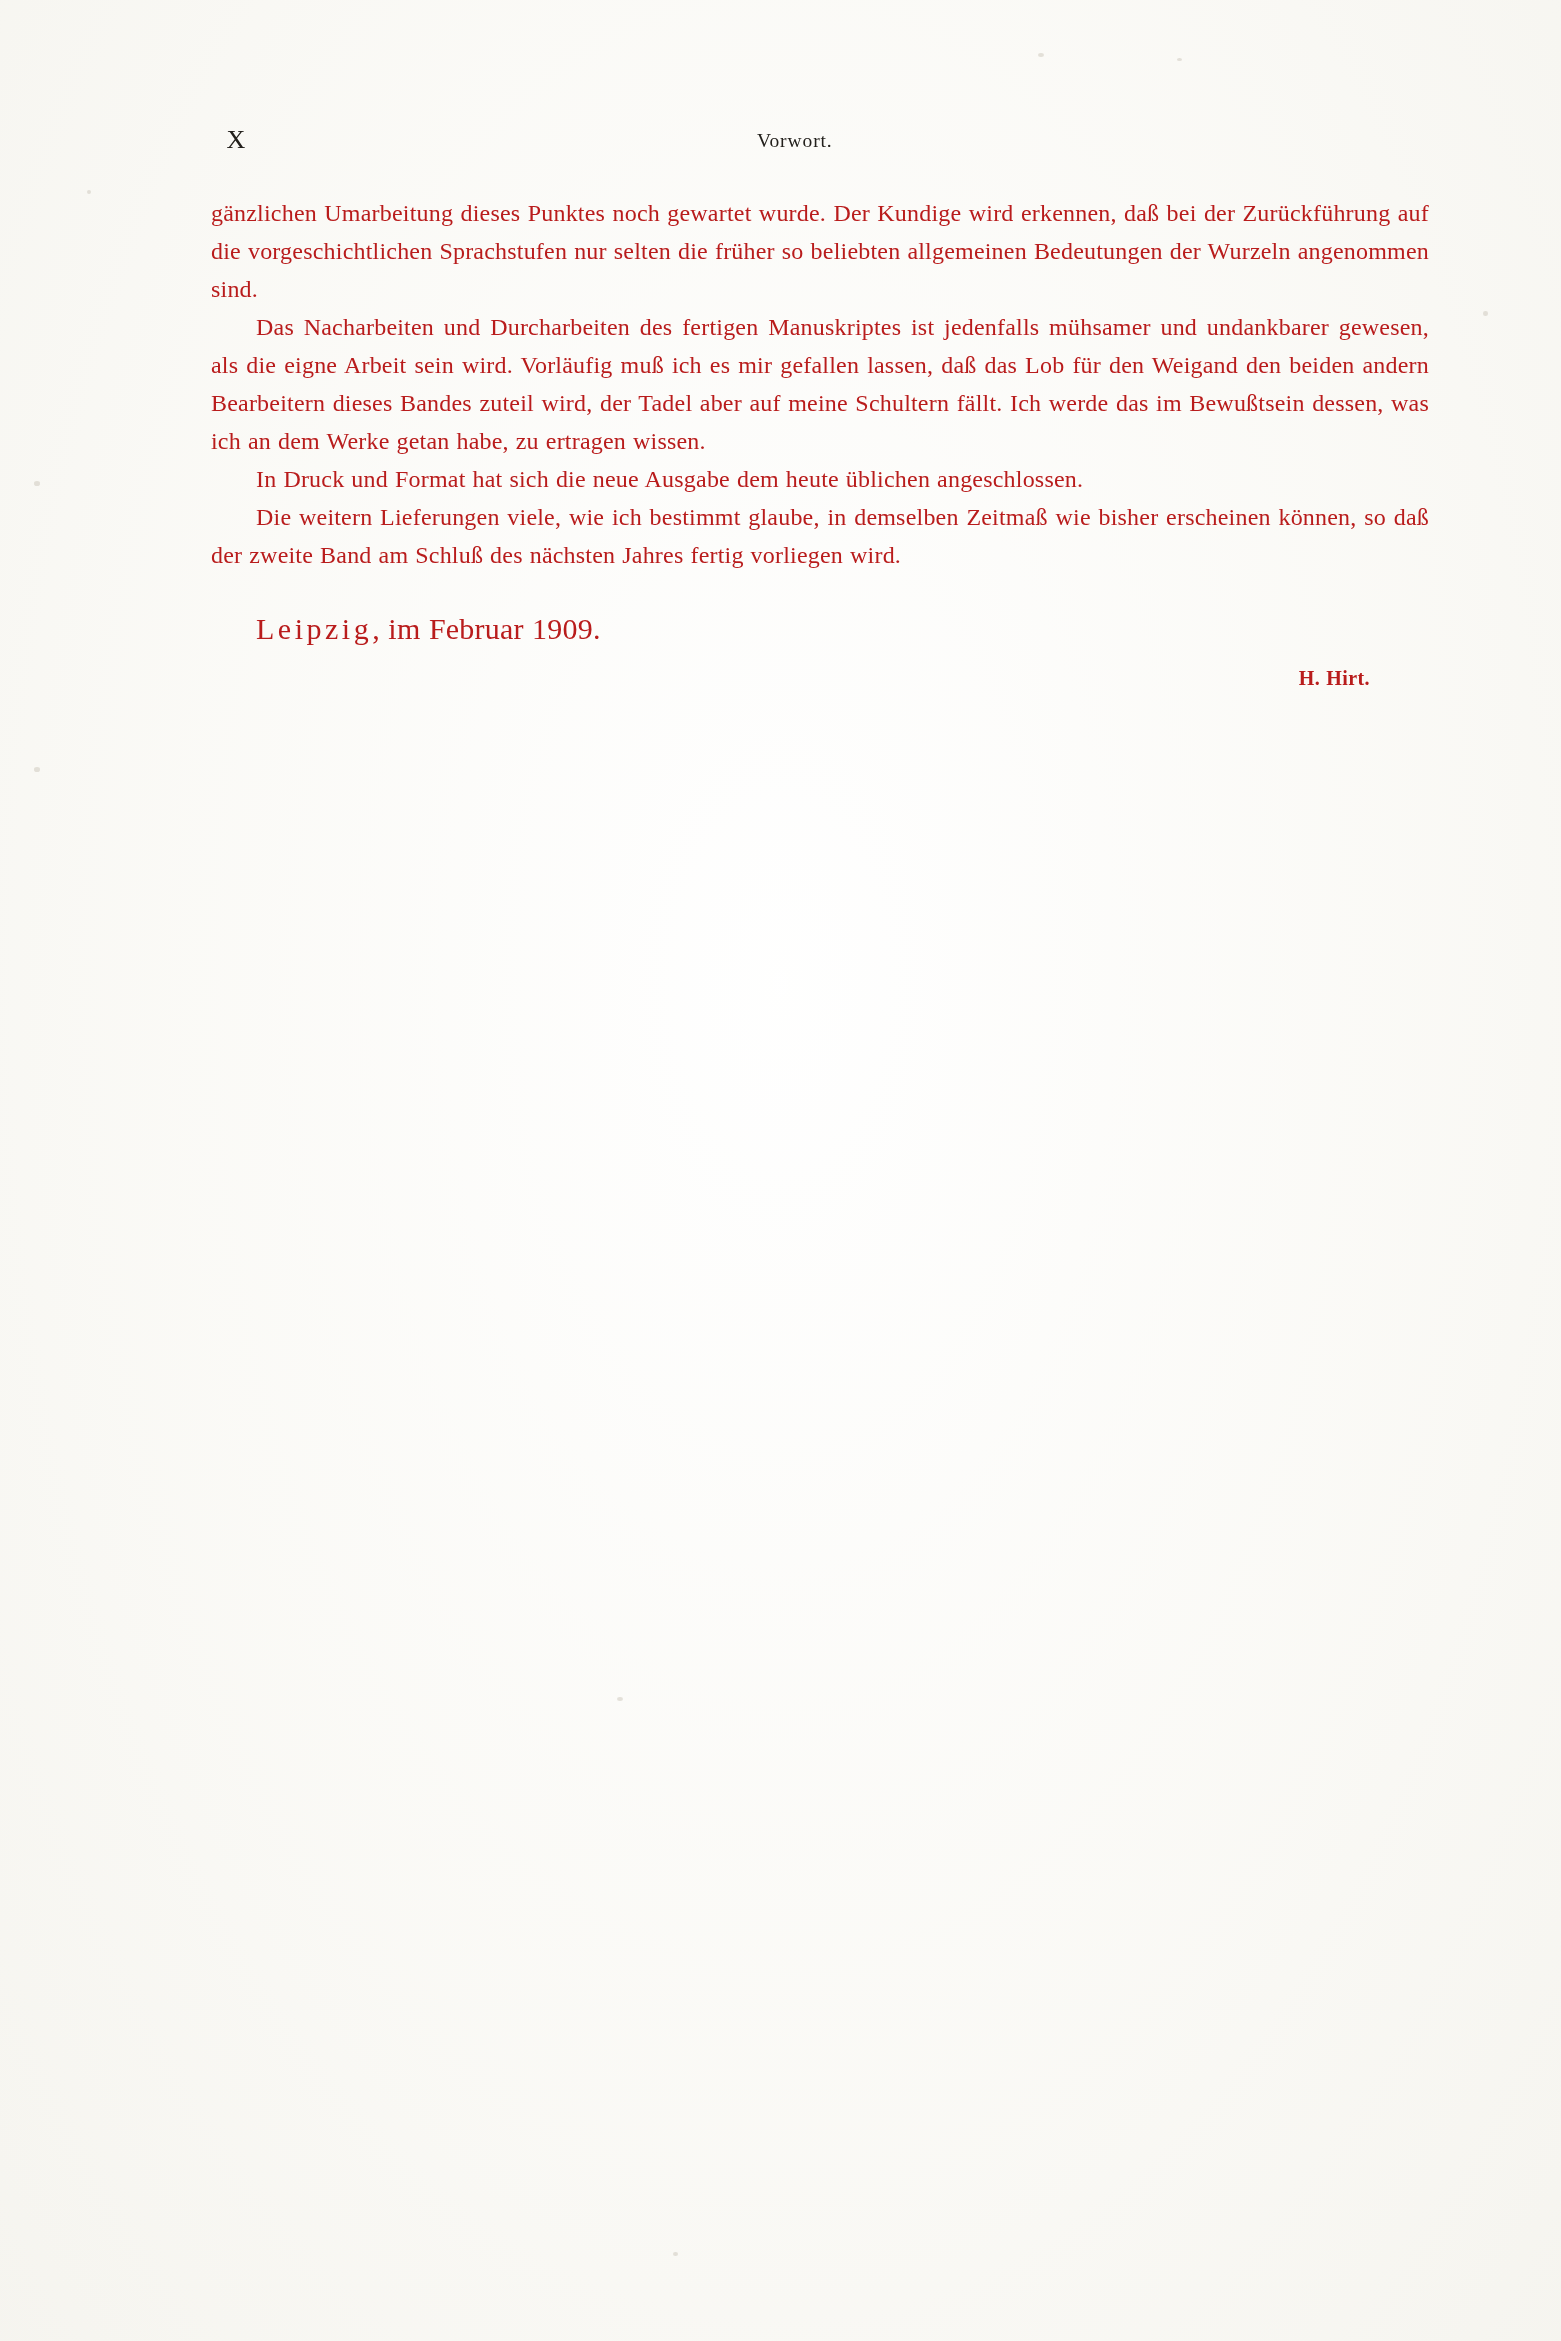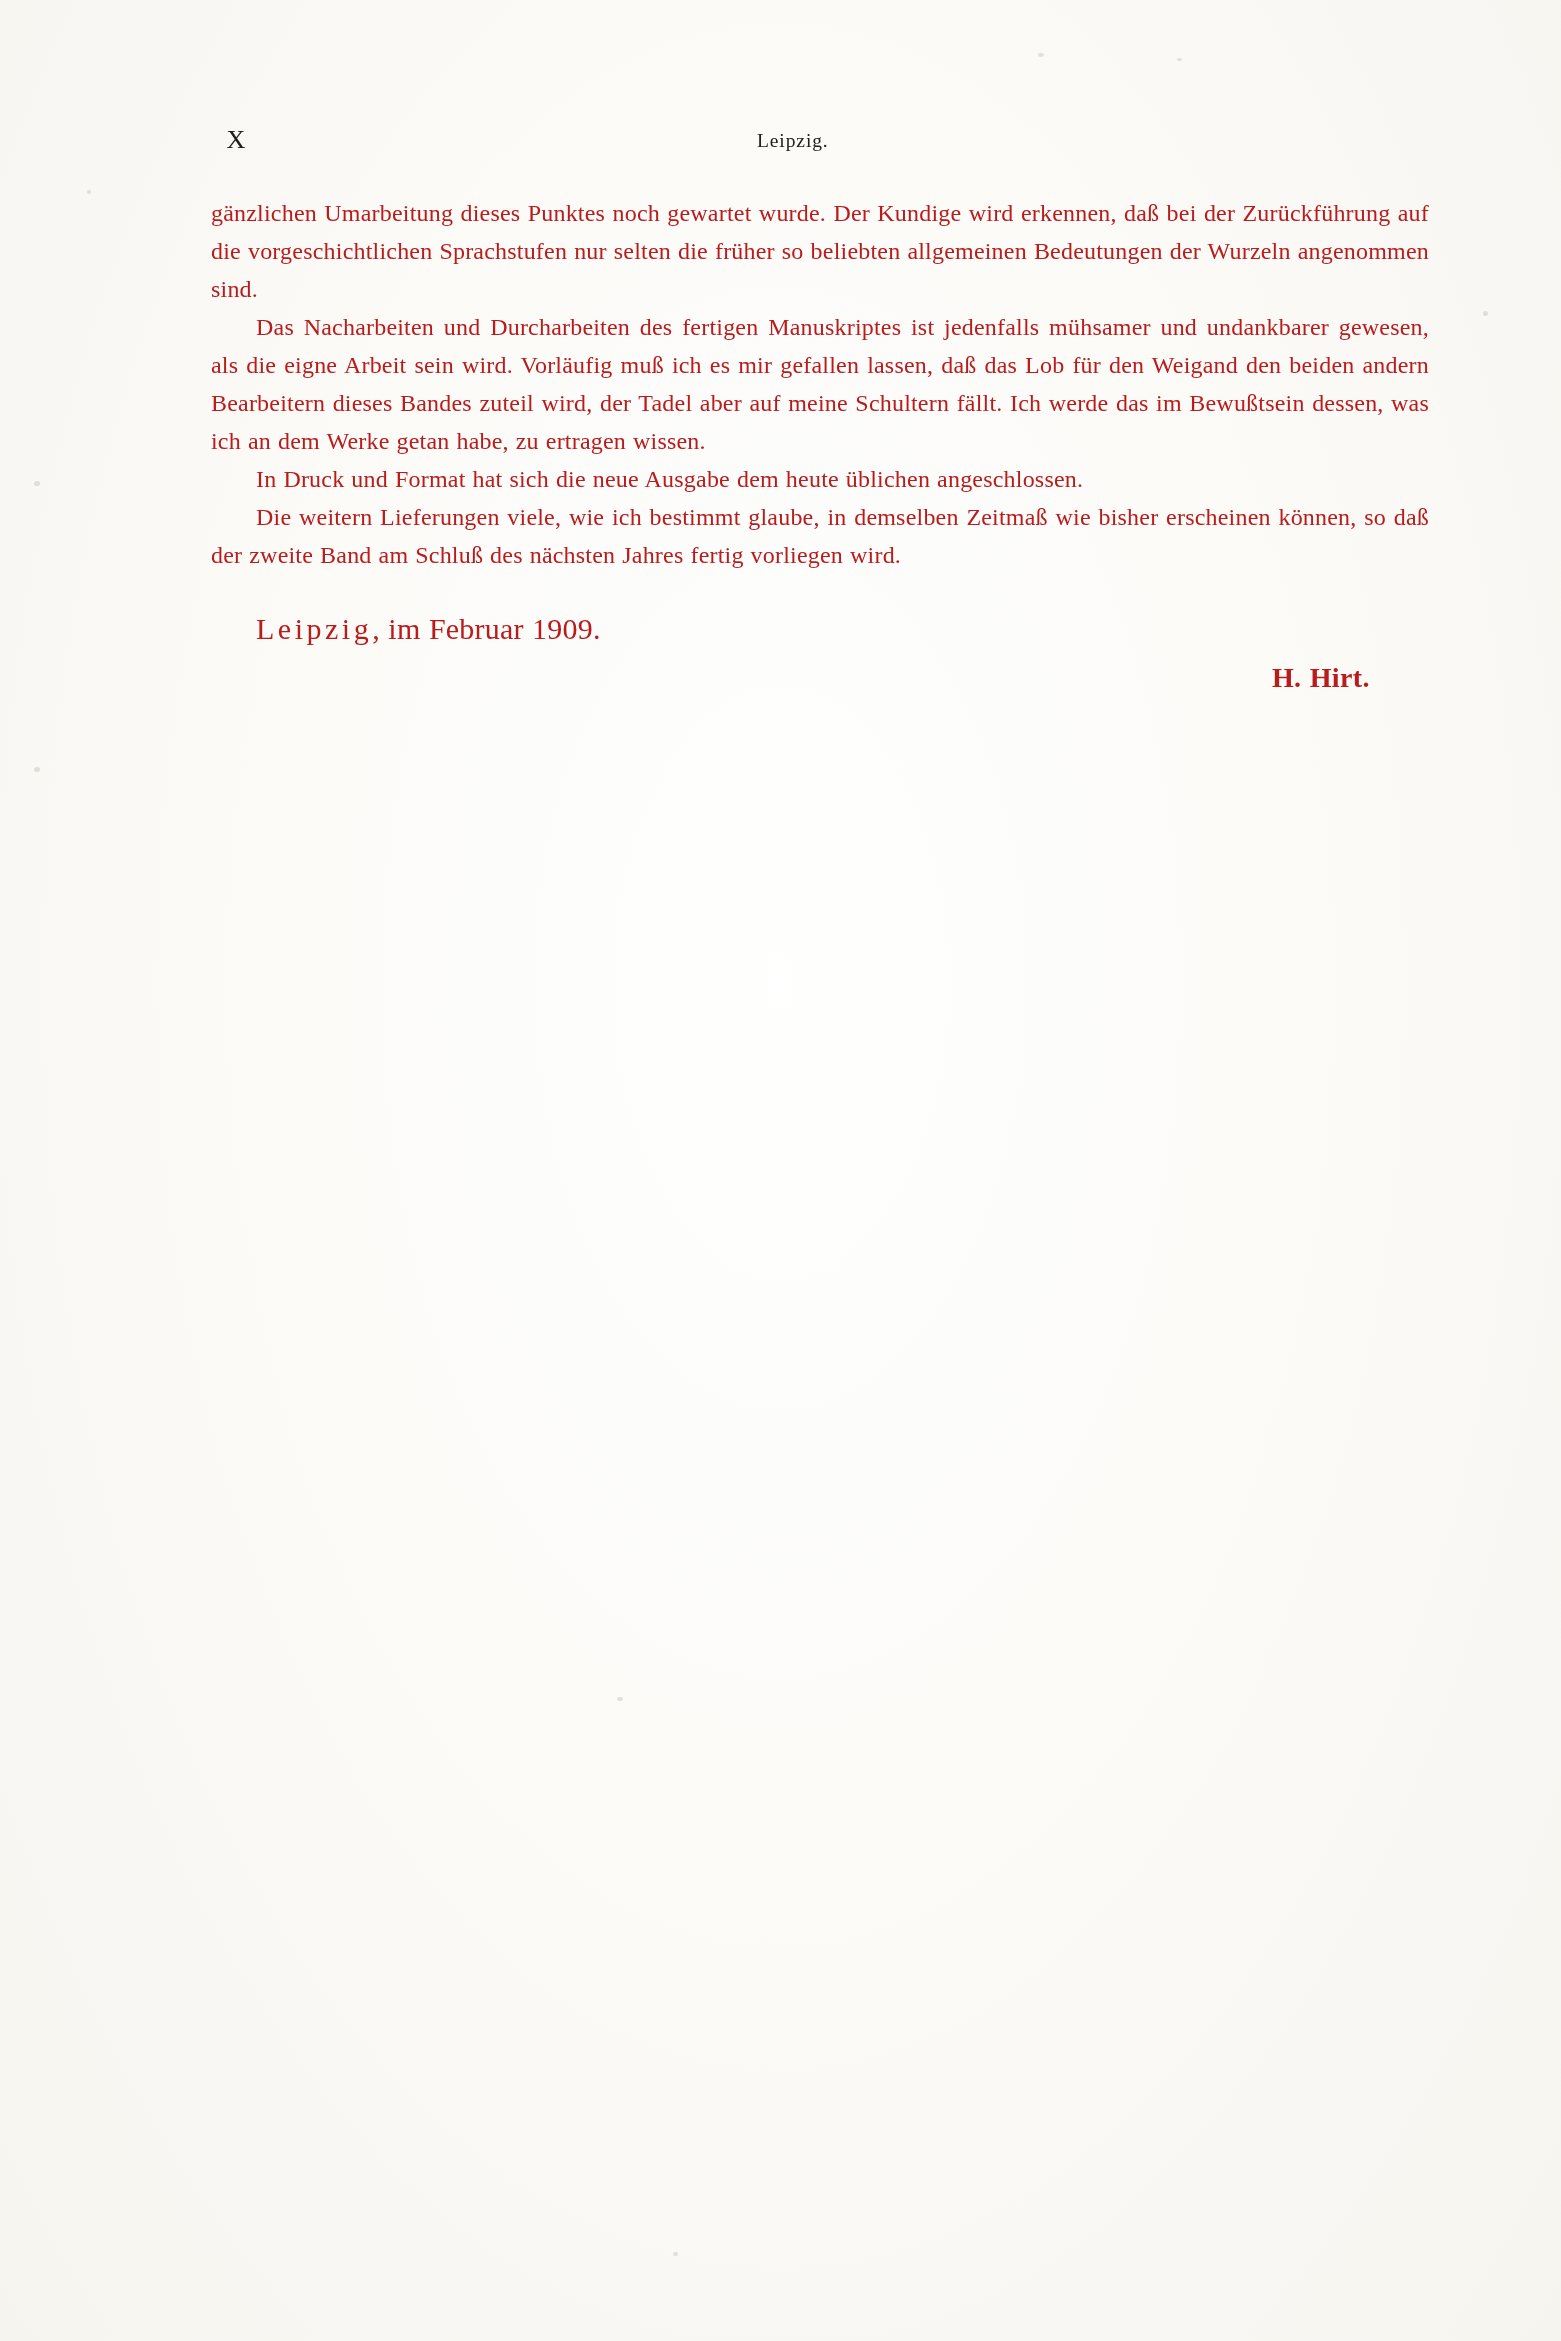--- a/index.html
+++ b/index.html
@@ -116,7 +116,7 @@
 
     <div class="header-row">
       <div class="folio">X</div>
-      <div class="running-head">Leipzig.</div>
+      <div class="running-head">Vorwort.</div>
     </div>
 
     <div class="body-text">

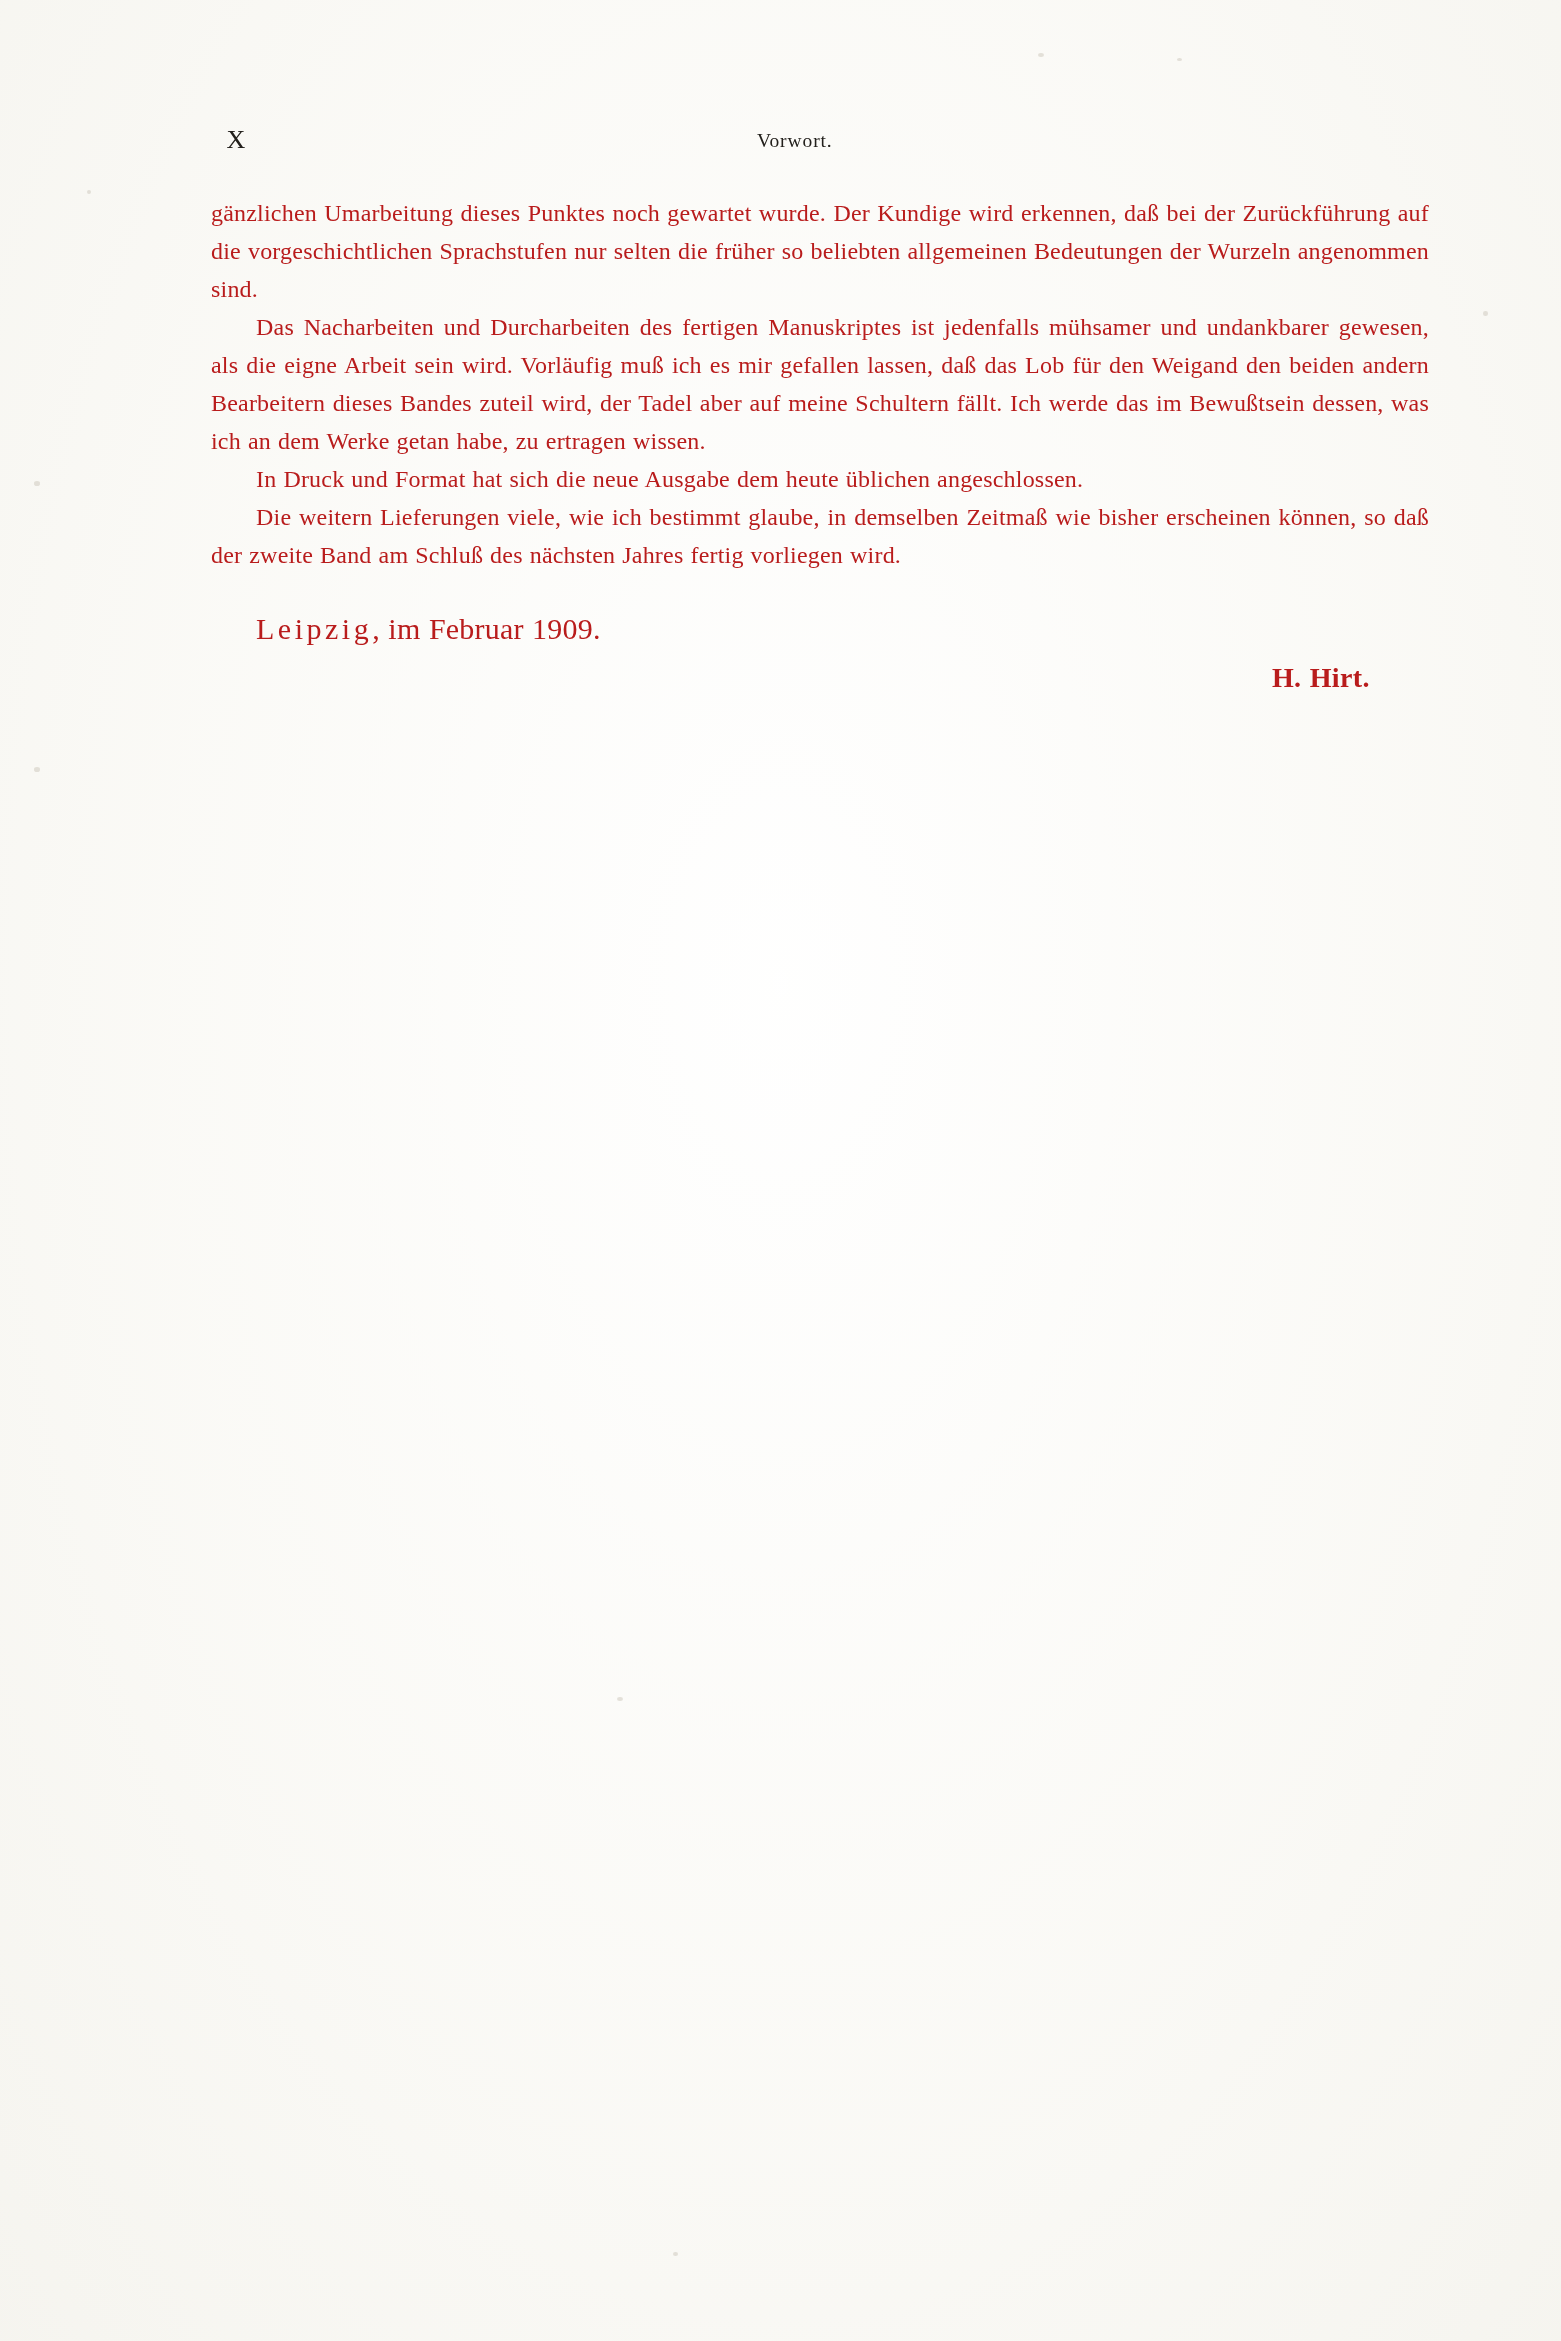--- a/index.html
+++ b/index.html
@@ -93,7 +93,7 @@
     text-align: right;
     padding-right: 59px;
     font-weight: bold;
-    font-size: 28px;
+    font-size: 20px;
     letter-spacing: 0.4px;
   }
 </style>

